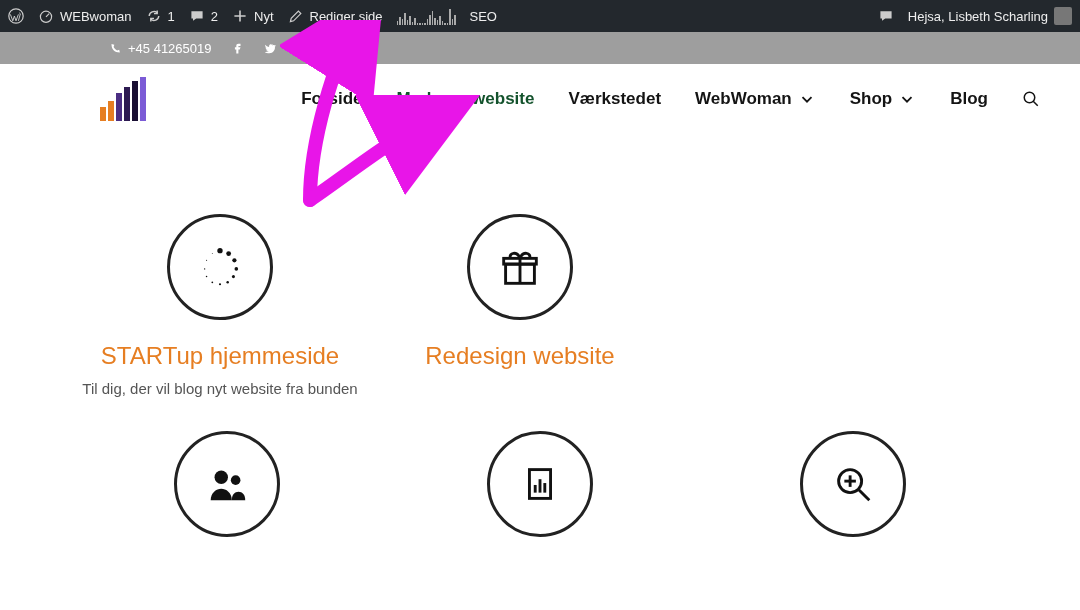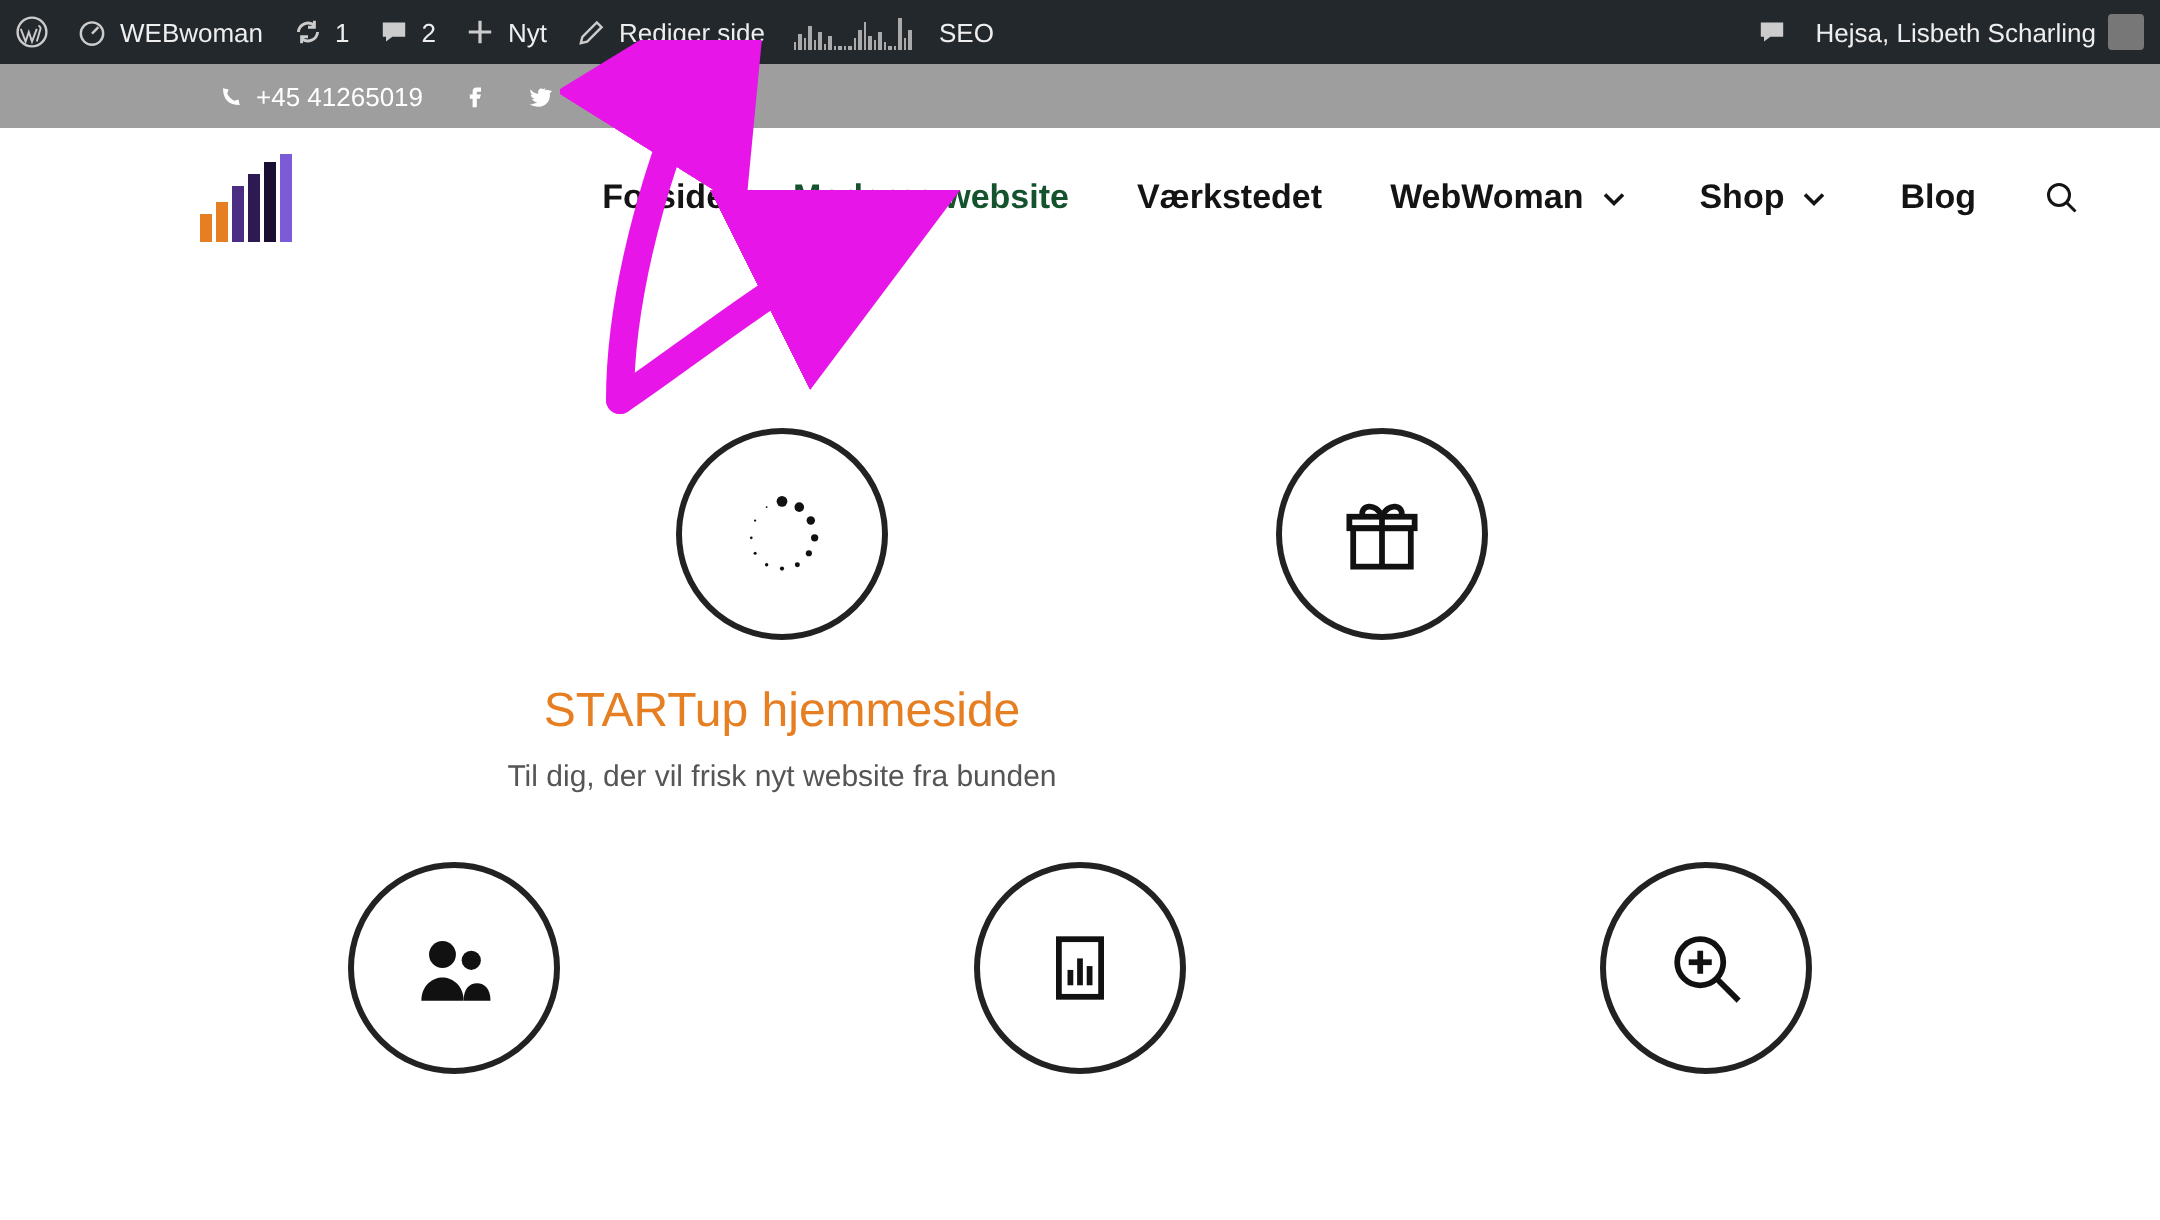--- a/index.html
+++ b/index.html
@@ -29,7 +29,7 @@
   .menu svg { width:18px; height:18px; stroke:#141414; fill:none; stroke-width:2; }
 
   
-  .cards { display:flex; justify-content:center; padding:80px 68px 10px 70px; position:relative; }
+  .cards { display:flex; justify-content:flex-start; padding:80px 68px 10px 70px; position:relative; }
   .card { width:300px; text-align:center; }
   .circle { width:106px; height:106px; border:3px solid #222; border-radius:50%; margin:0 auto 22px auto; display:flex; align-items:center; justify-content:center; }
   .card h3 { color:#e67e22; font-size:24px; font-weight:400; margin-bottom:8px; }

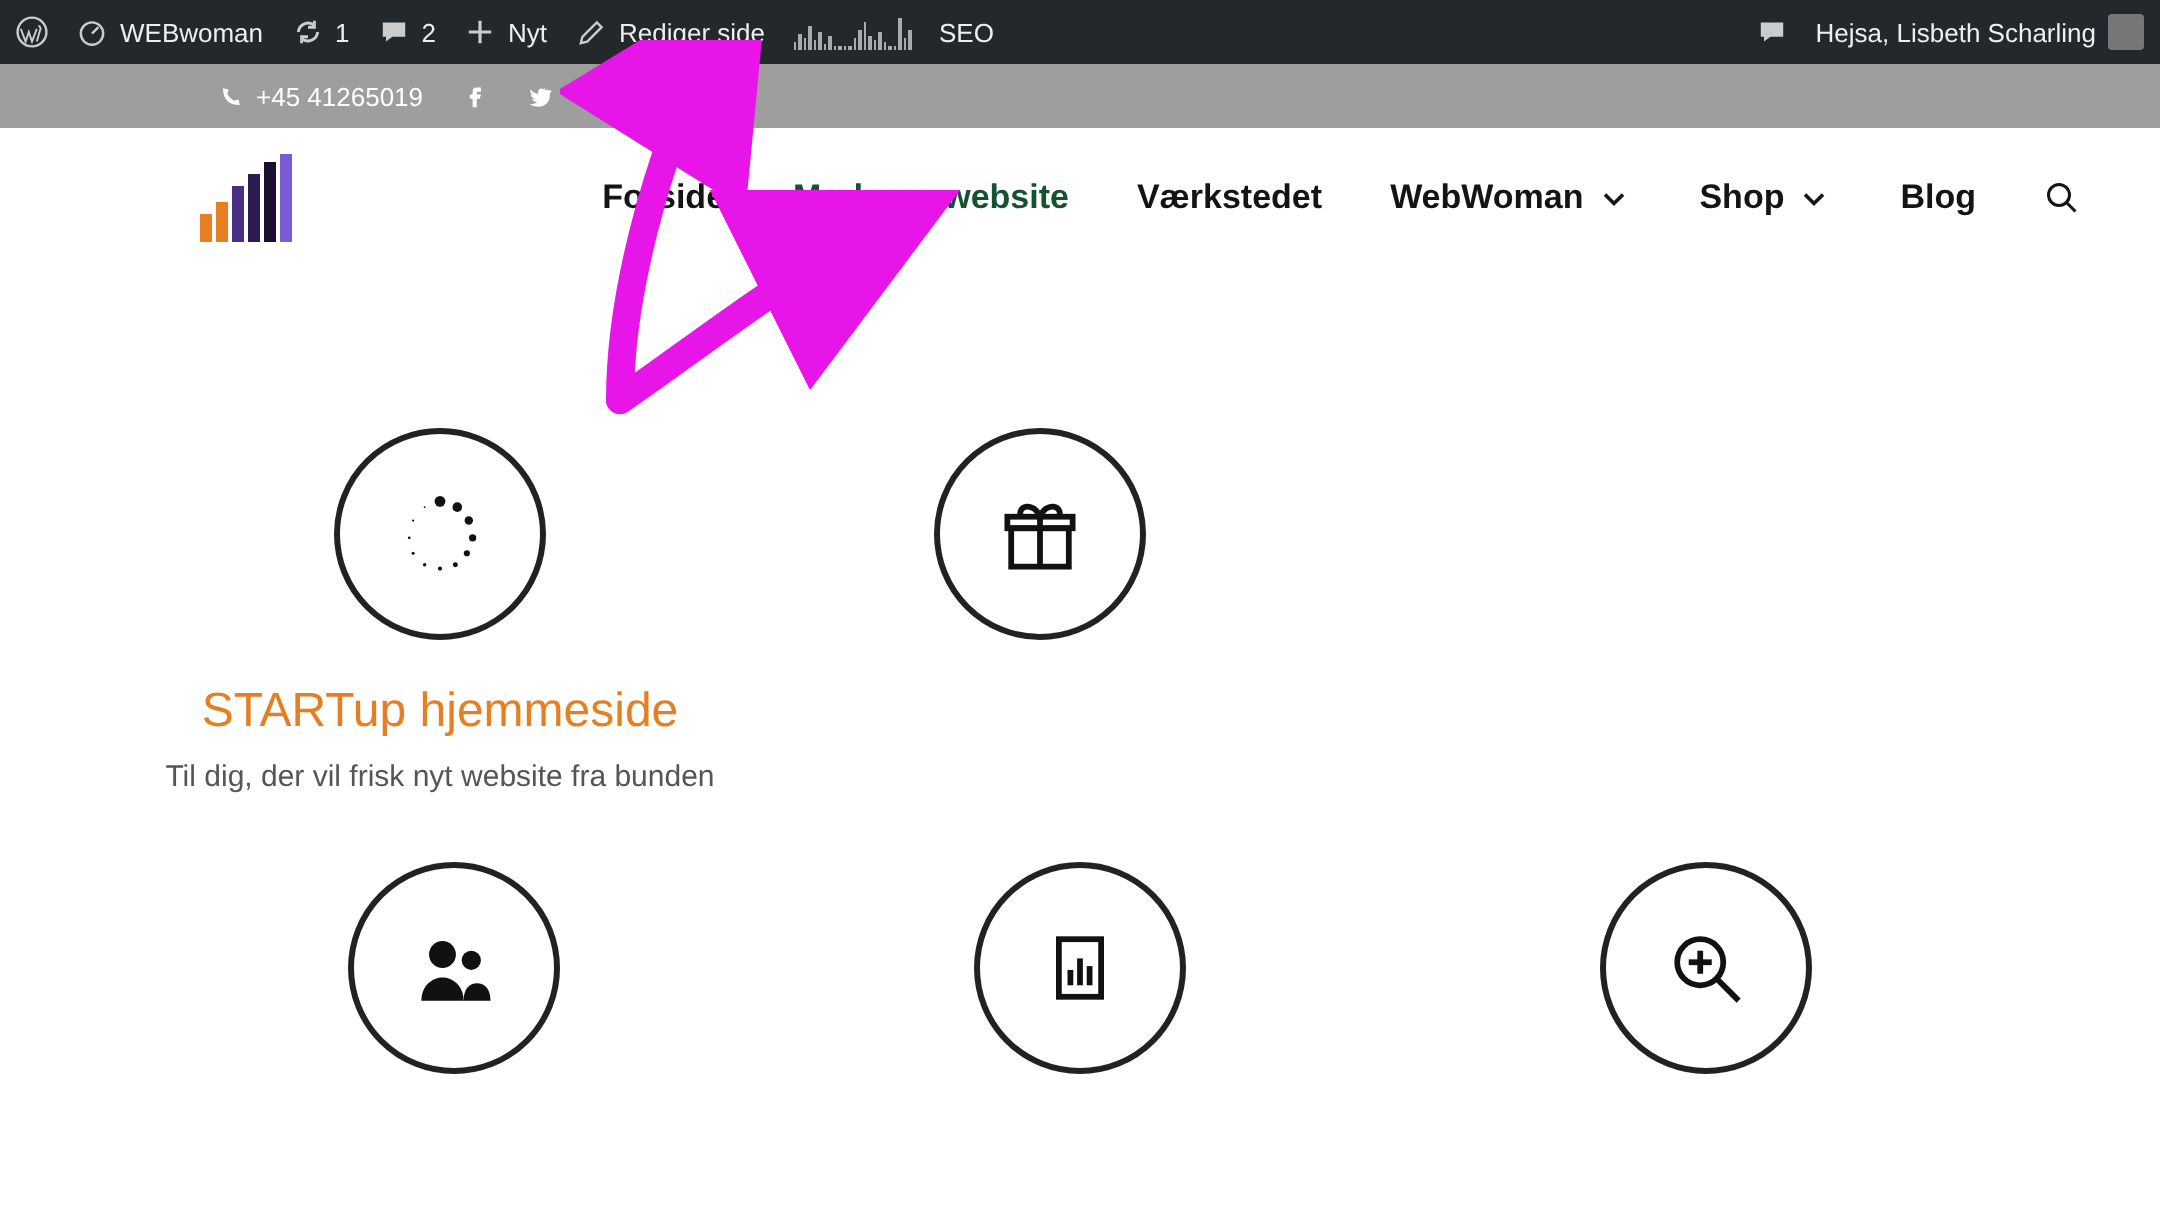--- a/index.html
+++ b/index.html
@@ -243,6 +243,7 @@
         <path d="M25 16c-3-8-12-6-10 0M25 16c3-8 12-6 10 0"></path>
       </svg>
     </div>
+    <h3>Redesign website</h3>
   </div>
 
 

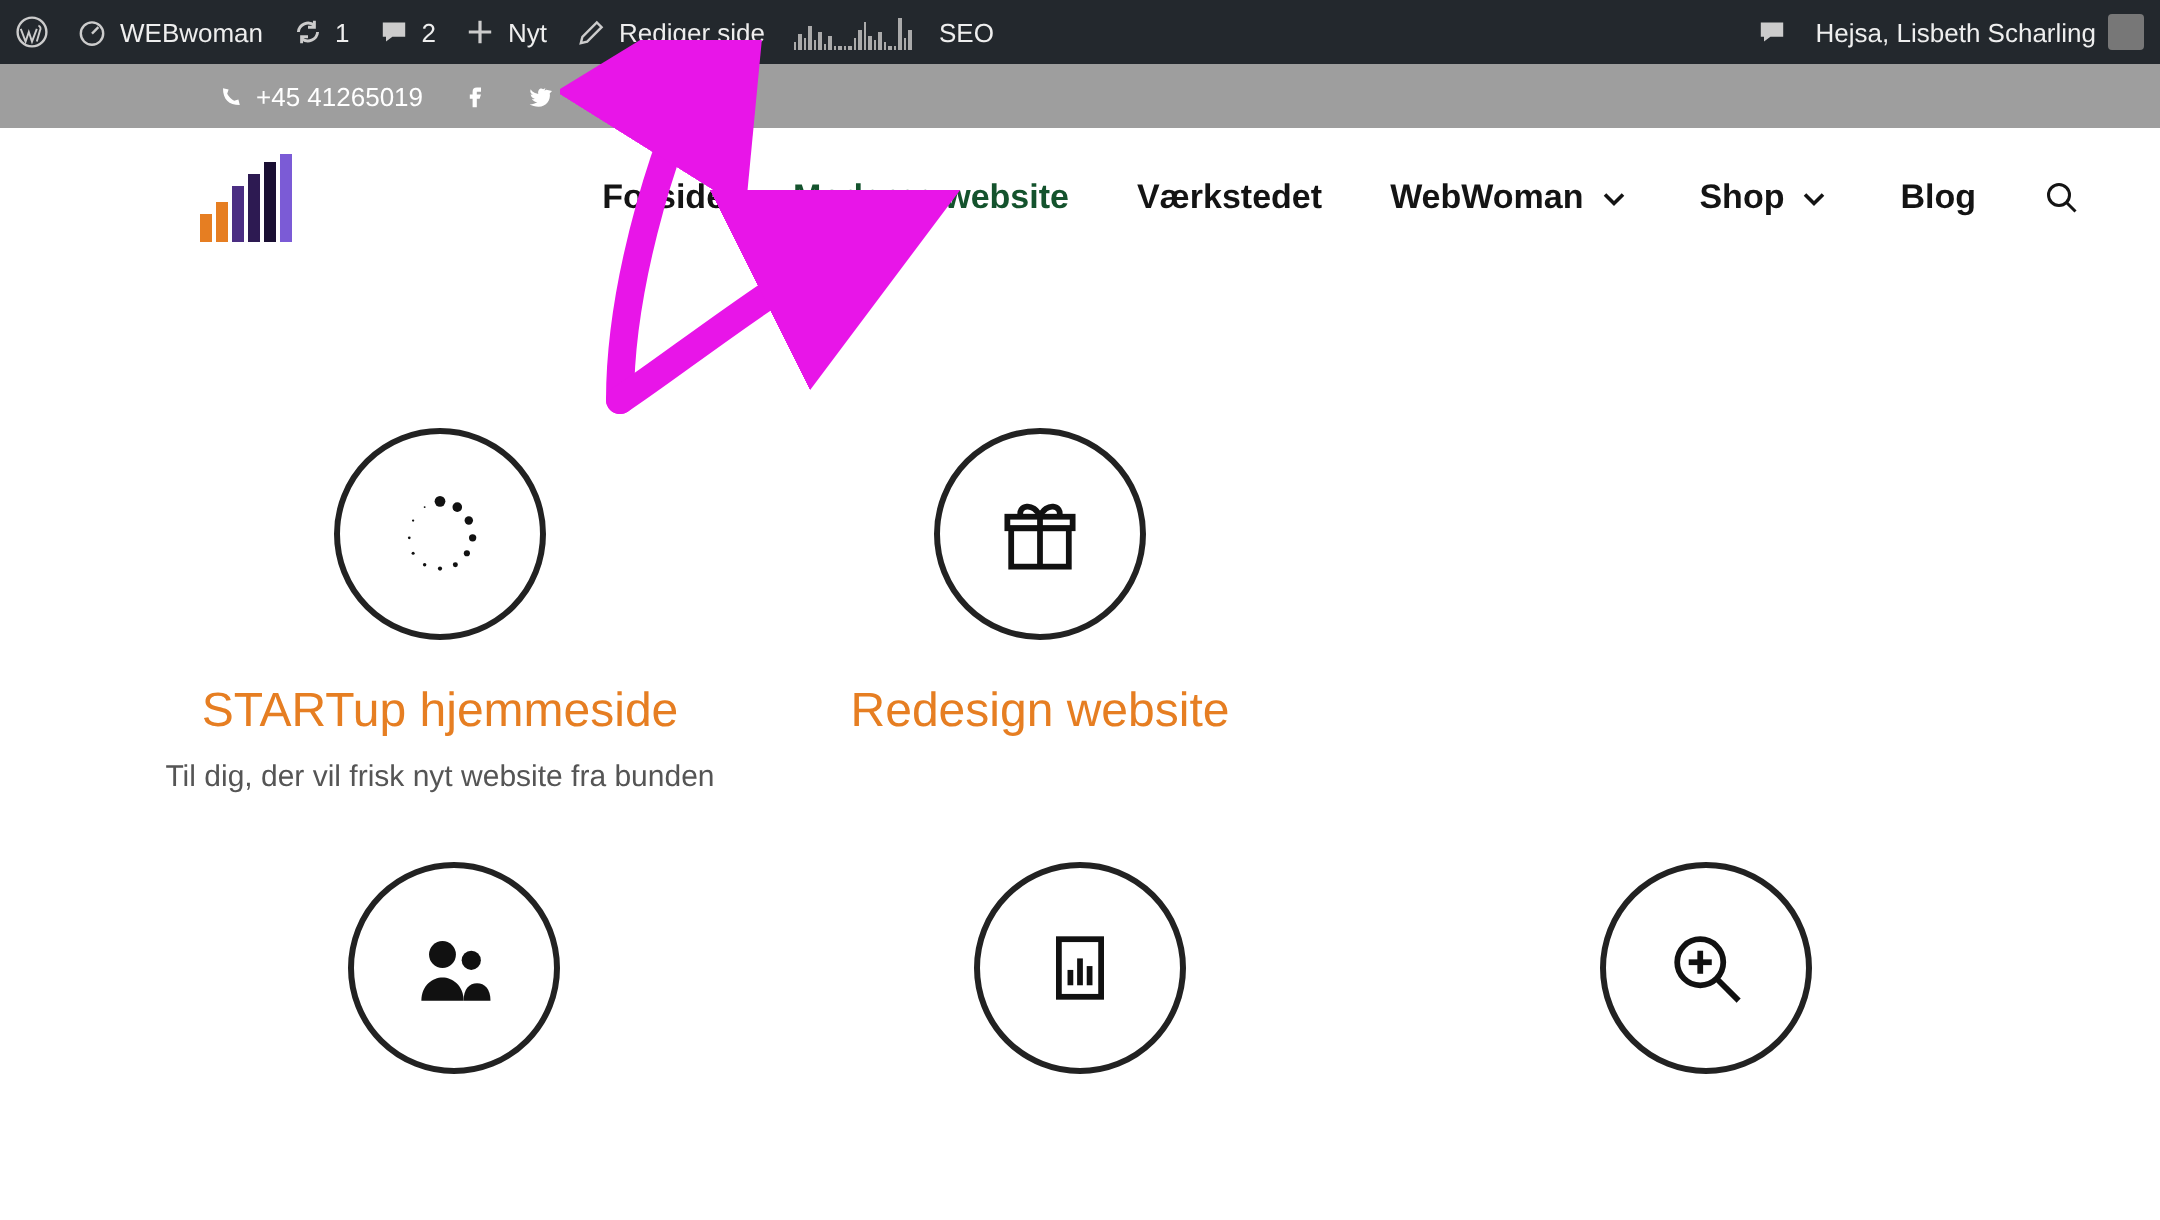--- a/index.html
+++ b/index.html
@@ -231,7 +231,7 @@
       </svg>
     </div>
     <h3>STARTup hjemmeside</h3>
-    <p>Til dig, der vil frisk nyt website fra bunden</p>
+    <p>Til dig, der vil blog nyt website fra bunden</p>
   </div>
 
   <div class="card">

